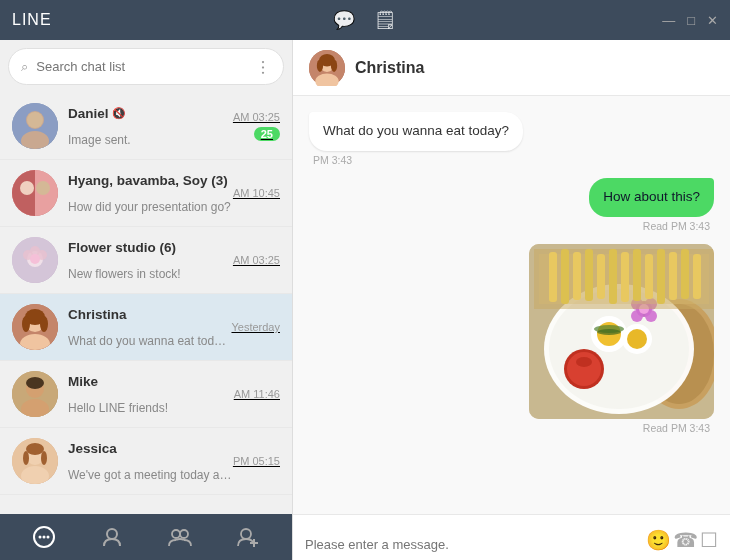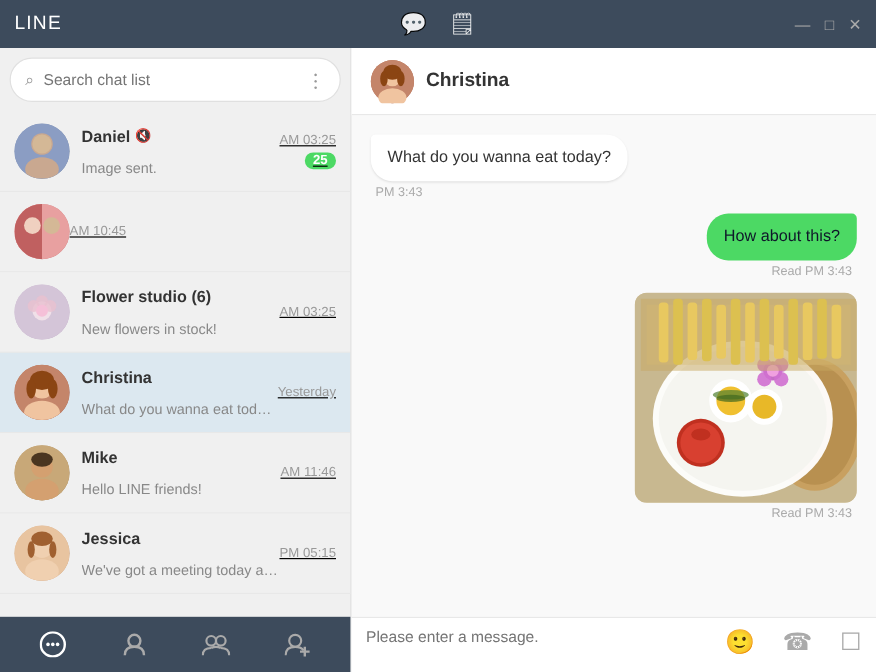--- a/index.html
+++ b/index.html
@@ -405,6 +405,10 @@
             <circle cx="15" cy="18" r="7" fill="#f0d0c0"></circle>
             <circle cx="31" cy="18" r="7" fill="#d4b896"></circle>
           </svg>
+        </div>
+        <div class="chat-info">
+          <div class="chat-name">Hyang, bavamba, Soy (3)</div>
+          <div class="chat-preview">How did your presentation go?</div>
         </div>
         <div class="chat-meta">
           <span class="chat-time">AM 10:45</span>

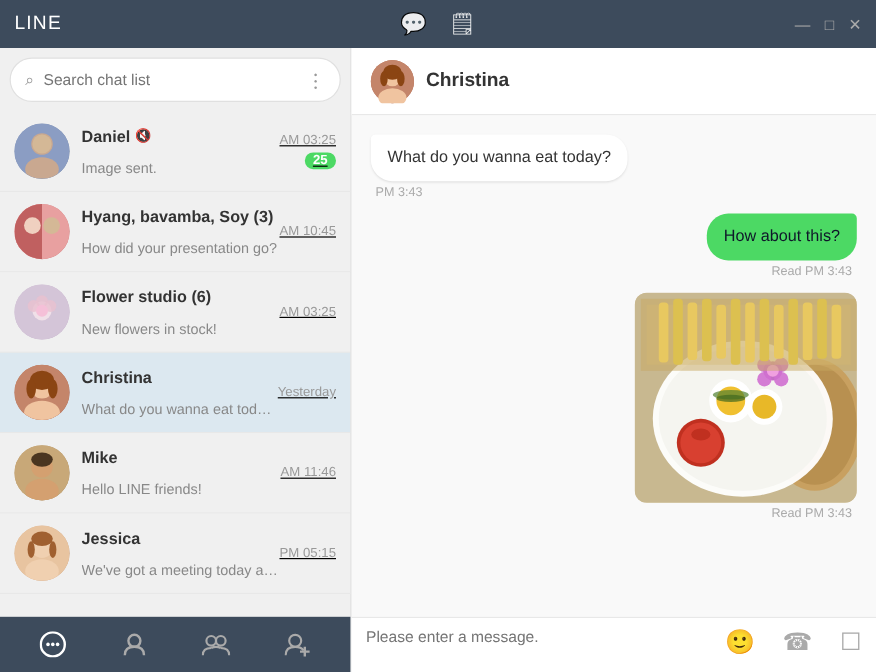--- a/index.html
+++ b/index.html
@@ -320,12 +320,12 @@
     
     .input-bar {
       display: flex;
-      align-items: flex-start;
+      align-items: flex-end;
       background: white;
       border-top: 1px solid #e8e8e8;
       padding: 8px 12px;
       height: 46px;
-      gap: 23px;
+      gap: 2px;
     }
     .message-input {
       flex: 1;

